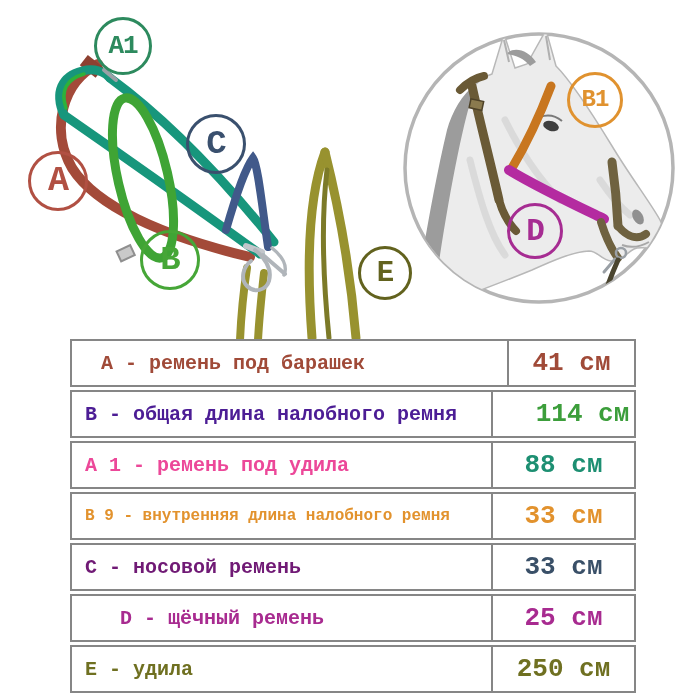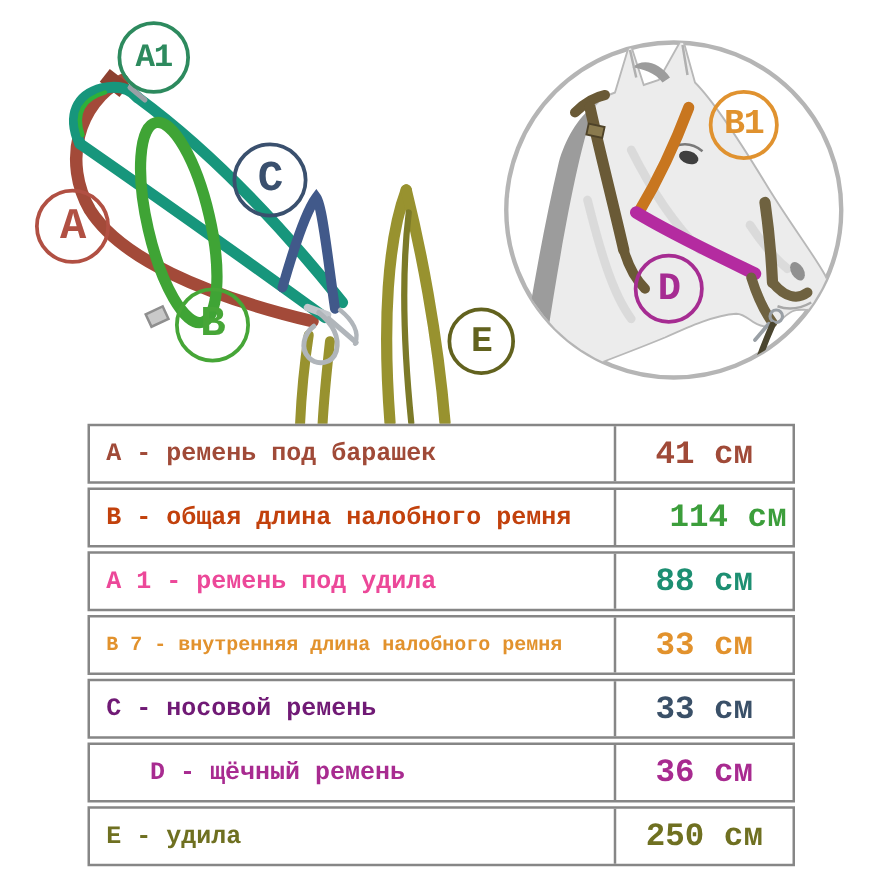--- a/index.html
+++ b/index.html
@@ -17,7 +17,7 @@
   .co-a {left:28px;top:151px;width:60px;height:60px;font-size:35px;}
   .co-c {left:186px;top:114px;width:60px;height:60px;font-size:34px;}
   .co-b {left:140px;top:230px;width:60px;height:60px;font-size:34px;}
-  .co-b1{left:567px;top:72px;width:56px;height:56px;font-size:28px;}
+  .co-b1{left:567px;top:72px;width:56px;height:56px;font-size:24px;}
   .co-d {left:507px;top:203px;width:56px;height:56px;font-size:31px;}
   .co-e {left:358px;top:246px;width:54px;height:54px;font-size:29px;}
   

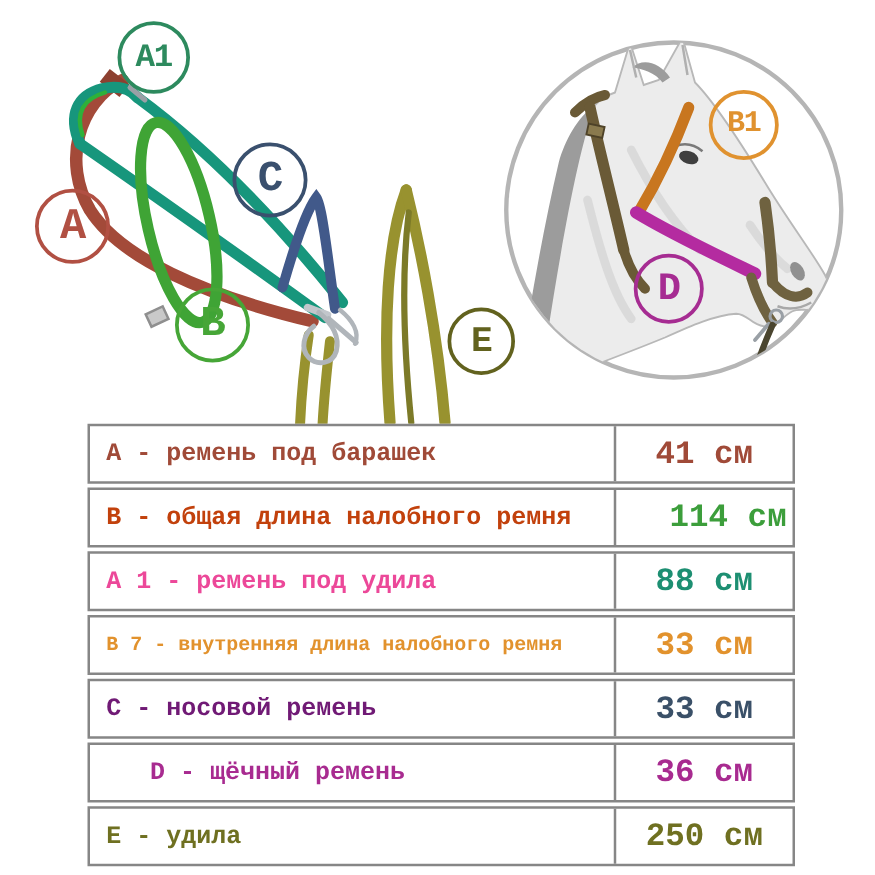--- a/index.html
+++ b/index.html
@@ -135,7 +135,7 @@
 
   <div class="size-table">
     <div class="t-row">
-      <div class="t-label" style="color: rgb(160, 74, 56);">А - ремень под барашек</div>
+      <div class="t-label" style="color: rgb(160, 74, 56); margin-left: 16px;">А - ремень под барашек</div>
       <div class="t-value" style="color: rgb(160, 74, 56);">41 см</div>
     </div>
     <div class="t-row">

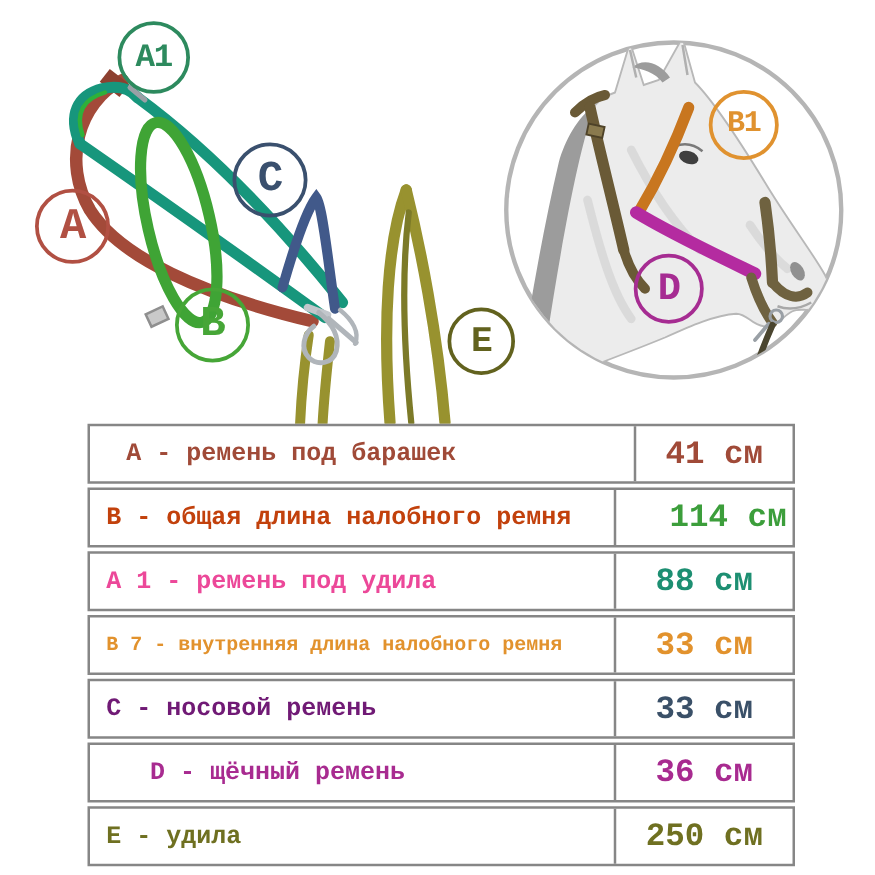--- a/index.html
+++ b/index.html
@@ -139,7 +139,7 @@
       <div class="t-value" style="color: rgb(160, 74, 56);">41 см</div>
     </div>
     <div class="t-row">
-      <div class="t-label" style="color: #c2410c;">В - общая длина налобного ремня</div>
+      <div class="t-label" style="color: #4c1d95;">В - общая длина налобного ремня</div>
       <div class="t-value" style="color: rgb(60, 158, 59); padding-left: 38px;">114 см</div>
     </div>
     <div class="t-row">

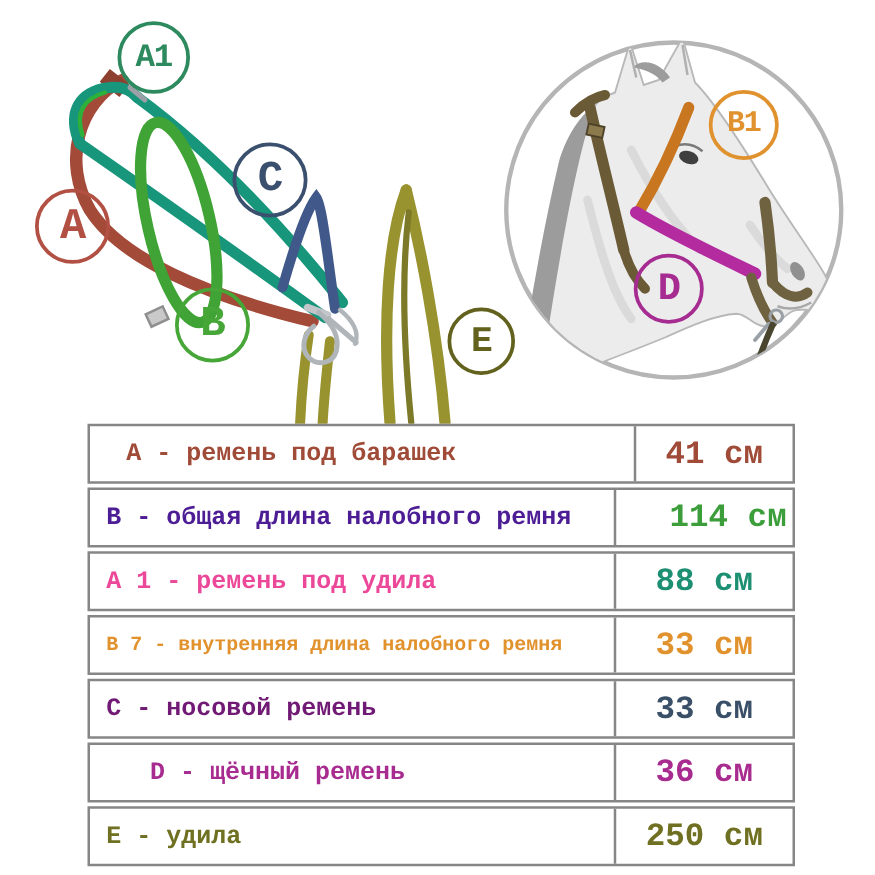--- a/index.html
+++ b/index.html
@@ -147,7 +147,7 @@
       <div class="t-value" style="color: rgb(29, 143, 114);">88 см</div>
     </div>
     <div class="t-row">
-      <div class="t-label small" style="color: rgb(226, 146, 45);">В 7 - внутренняя длина налобного ремня</div>
+      <div class="t-label small" style="color: rgb(226, 146, 45);">В 9 - внутренняя длина налобного ремня</div>
       <div class="t-value" style="color: rgb(226, 146, 45);">33 см</div>
     </div>
     <div class="t-row">

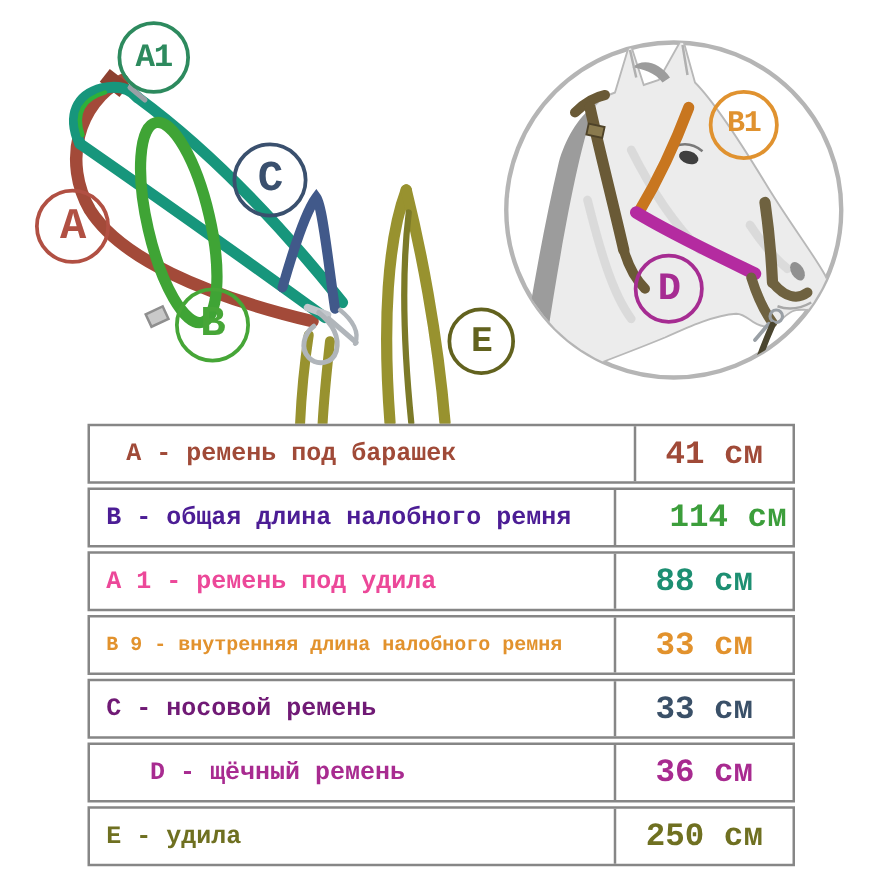--- a/index.html
+++ b/index.html
@@ -156,7 +156,7 @@
     </div>
     <div class="t-row">
       <div class="t-label" style="color: rgb(168, 43, 144); padding-left: 48px;">D - щёчный ремень</div>
-      <div class="t-value" style="color: rgb(168, 43, 144);">36 см</div>
+      <div class="t-value" style="color: rgb(168, 43, 144);">25 см</div>
     </div>
     <div class="t-row">
       <div class="t-label" style="color: rgb(111, 112, 33);">Е - удила</div>

